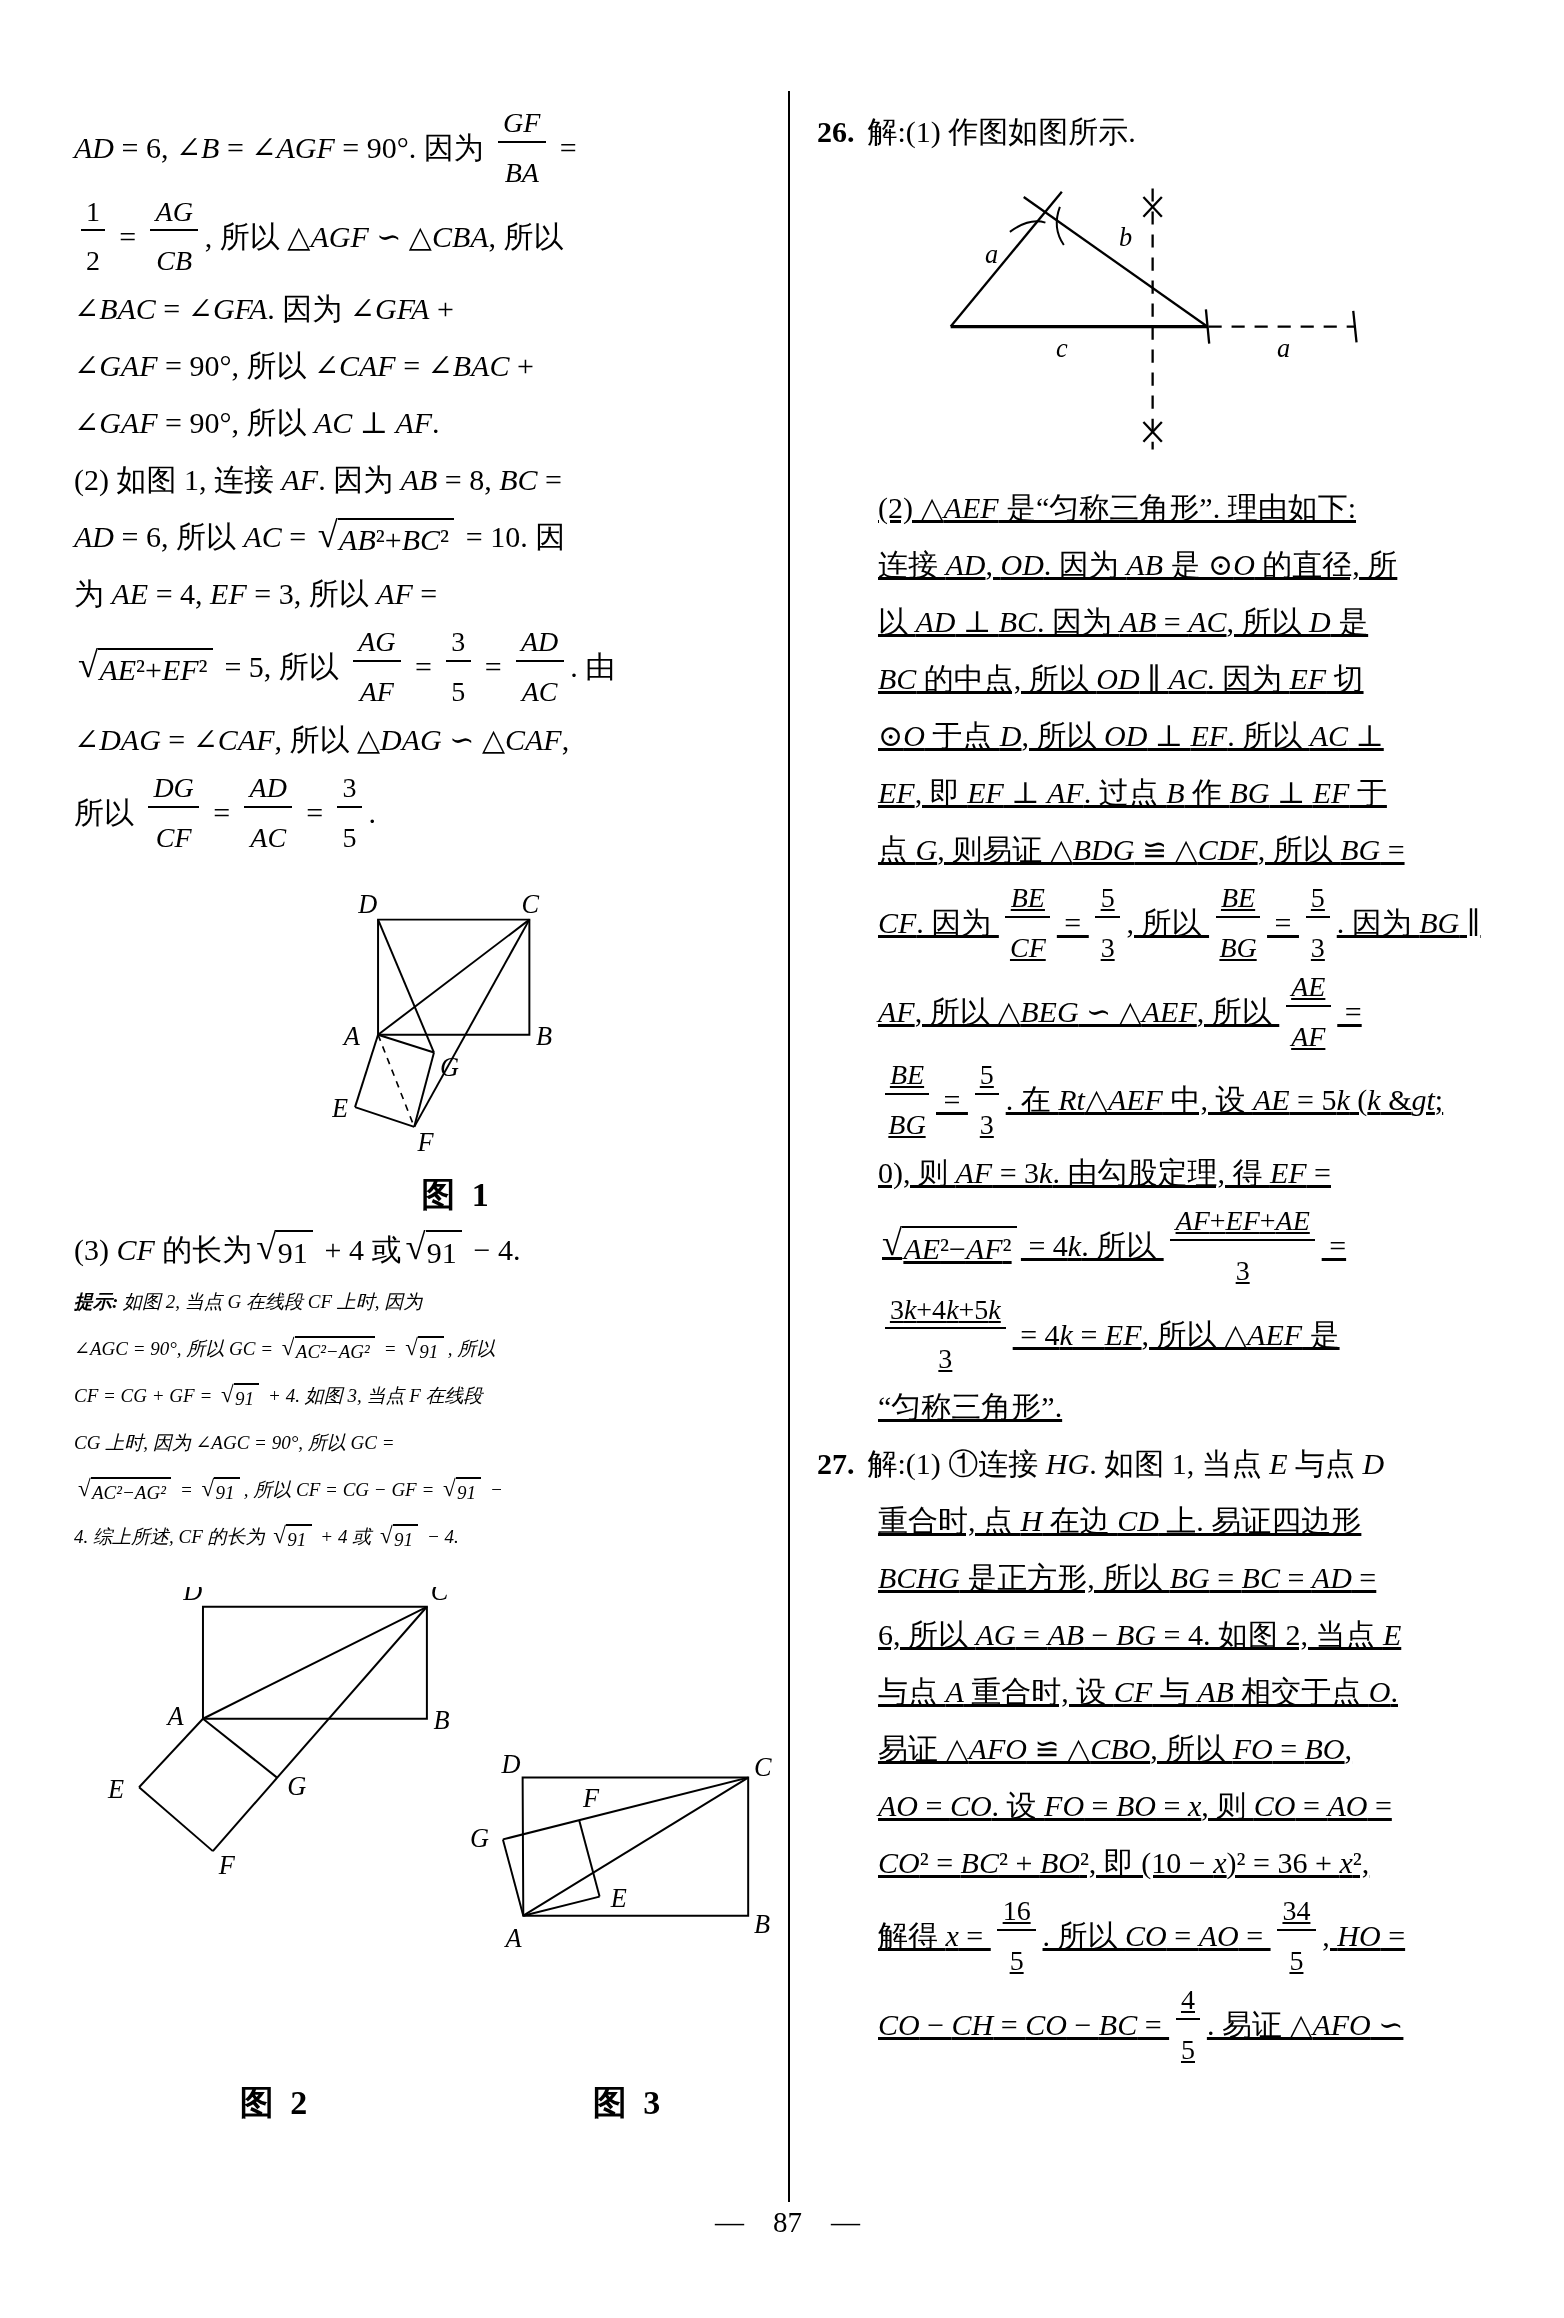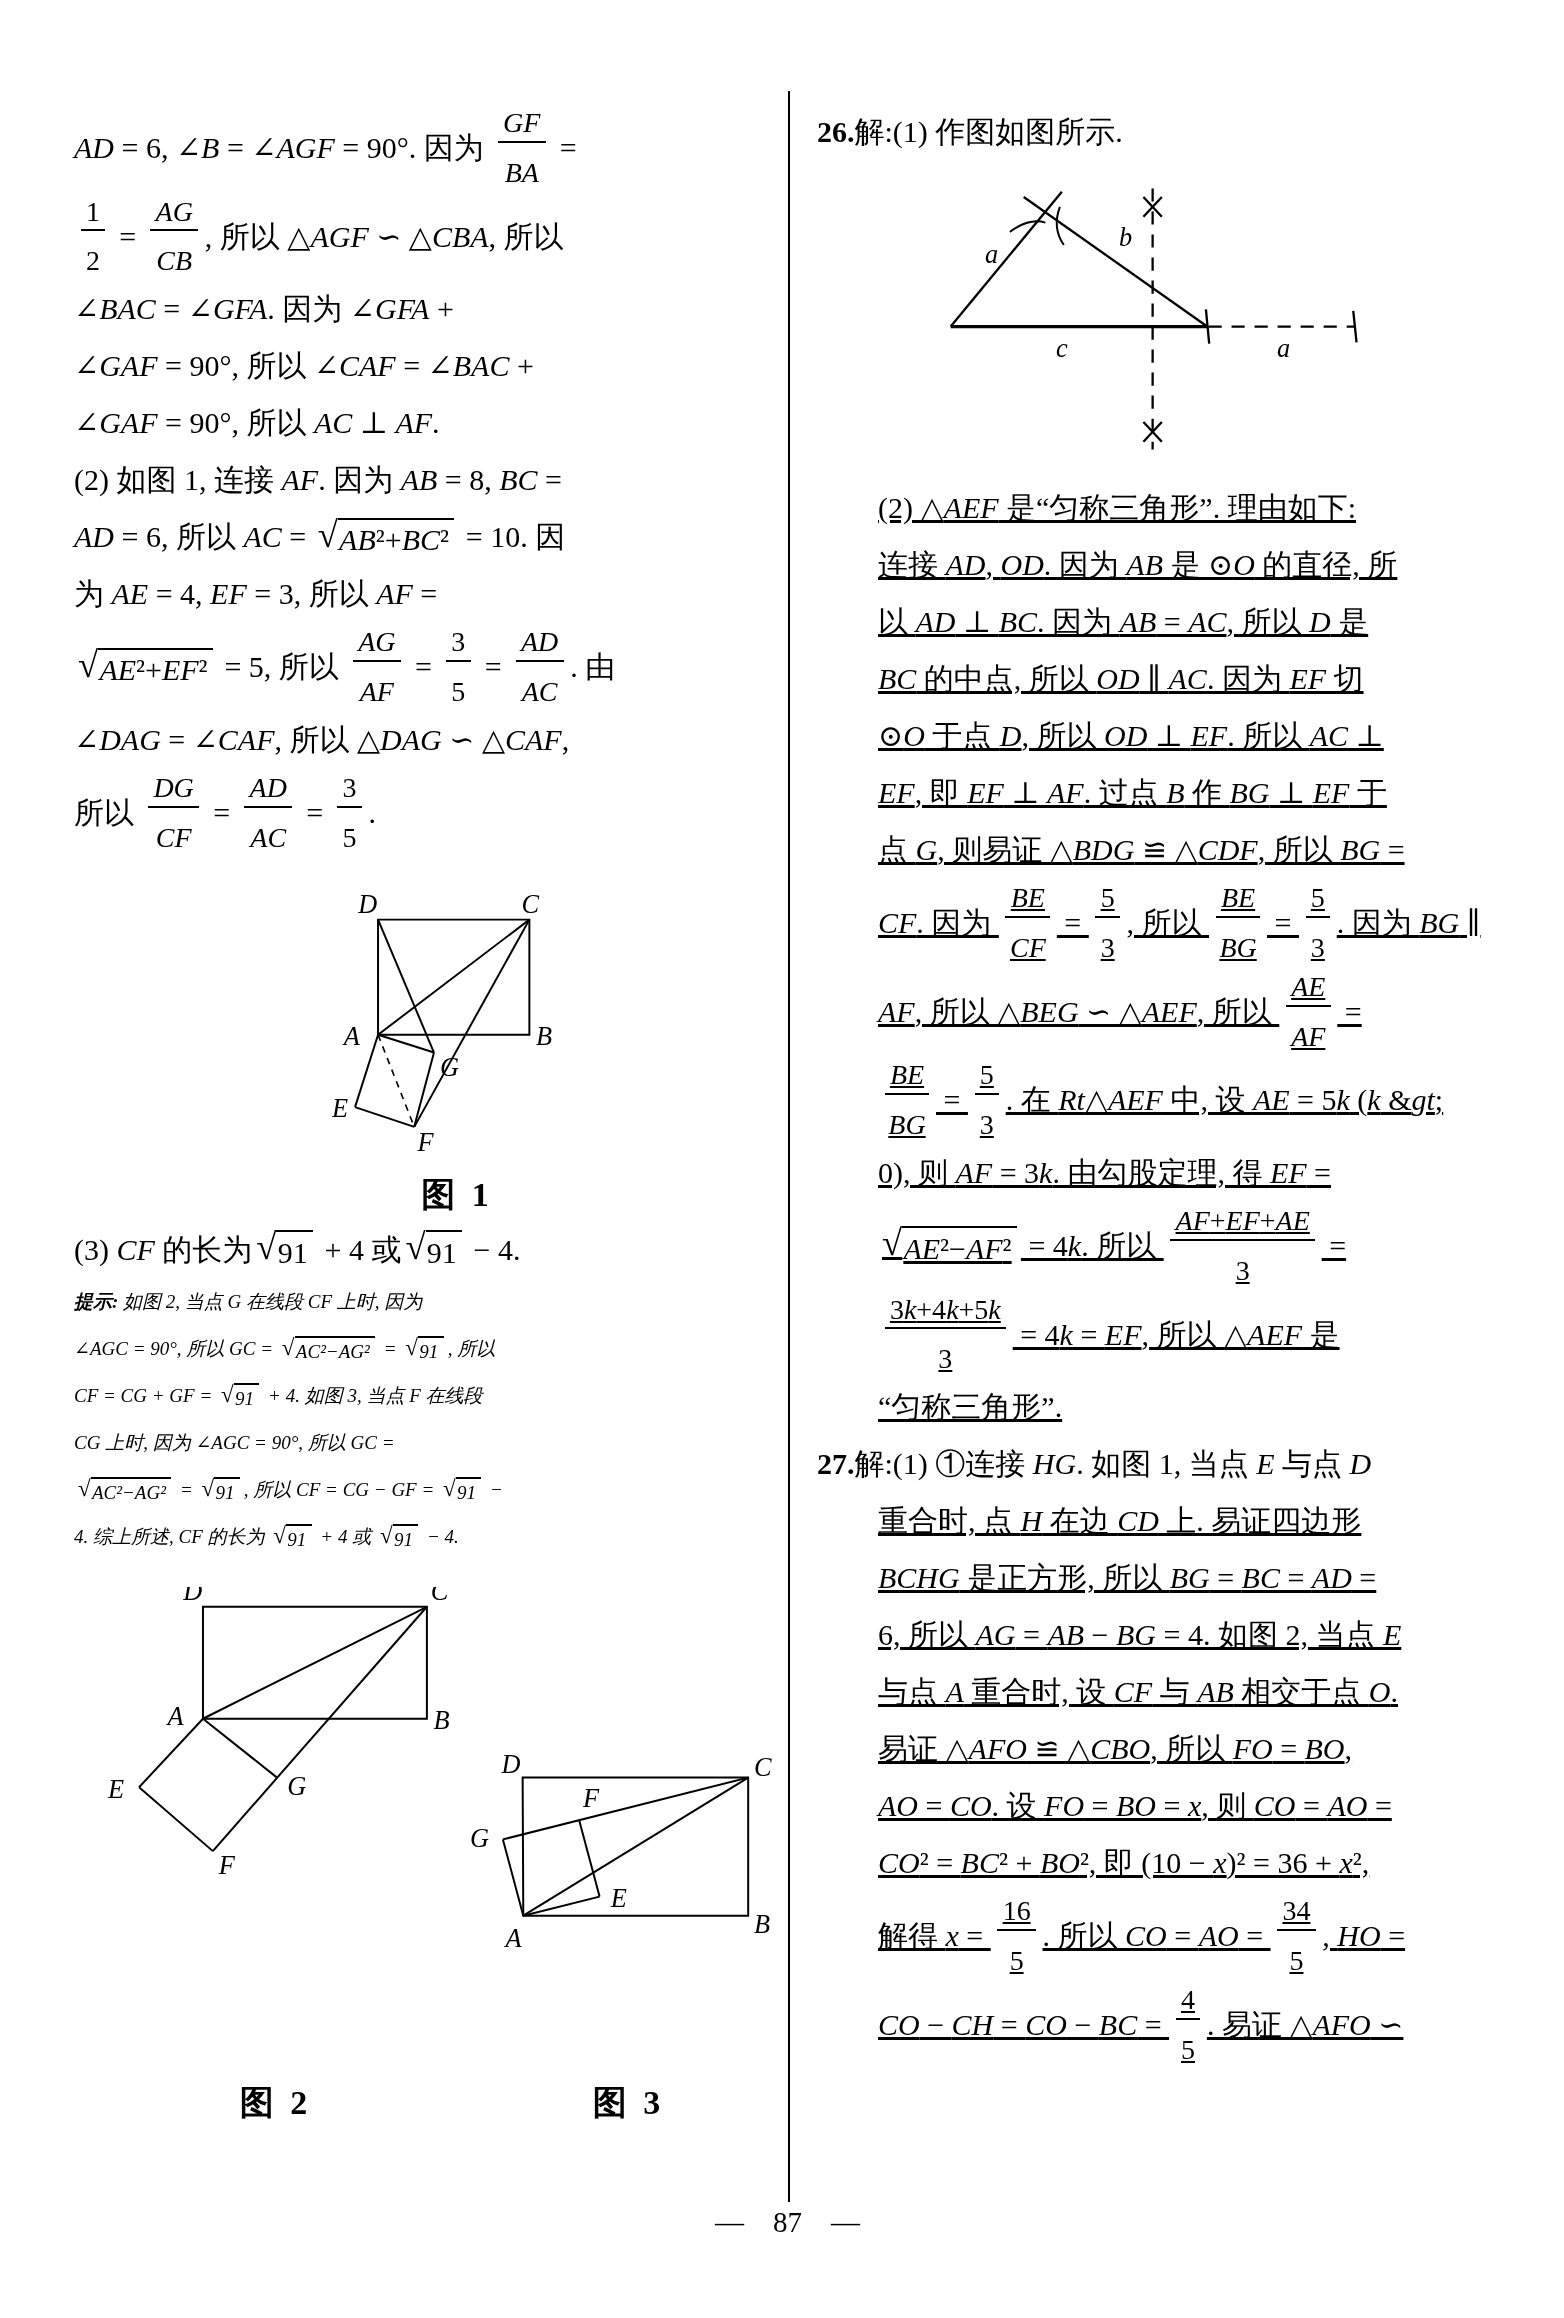--- a/index.html
+++ b/index.html
@@ -14,7 +14,7 @@
   .line .tx{white-space:pre;}
   .v{font-style:italic;font-family:"Liberation Serif","DejaVu Serif",serif;}
   .bold{font-weight:bold;}
-  .pnum{font-weight:bold;white-space:pre;}
+  .pnum{font-weight:bold;margin-right:13px;white-space:pre;}
   .ind{margin-left:61px;text-decoration:underline;}
   .hint{font-size:19px;min-height:47px;font-style:italic;}
   .fr{display:inline-flex;flex-direction:column;align-items:center;margin:0 6.6px;font-size:28px;line-height:1.1;padding:4px 0;}

